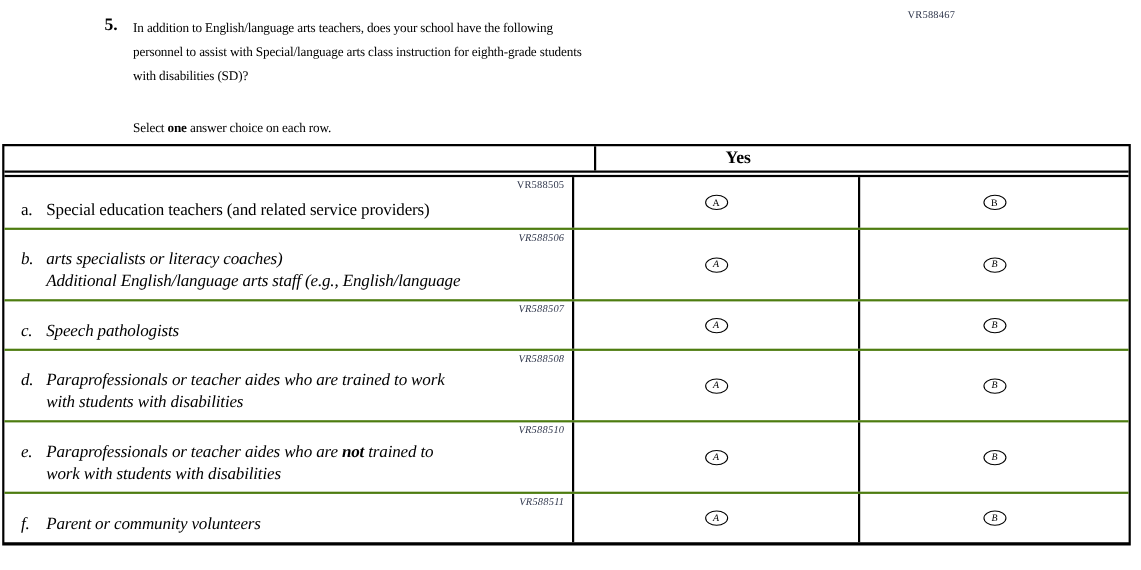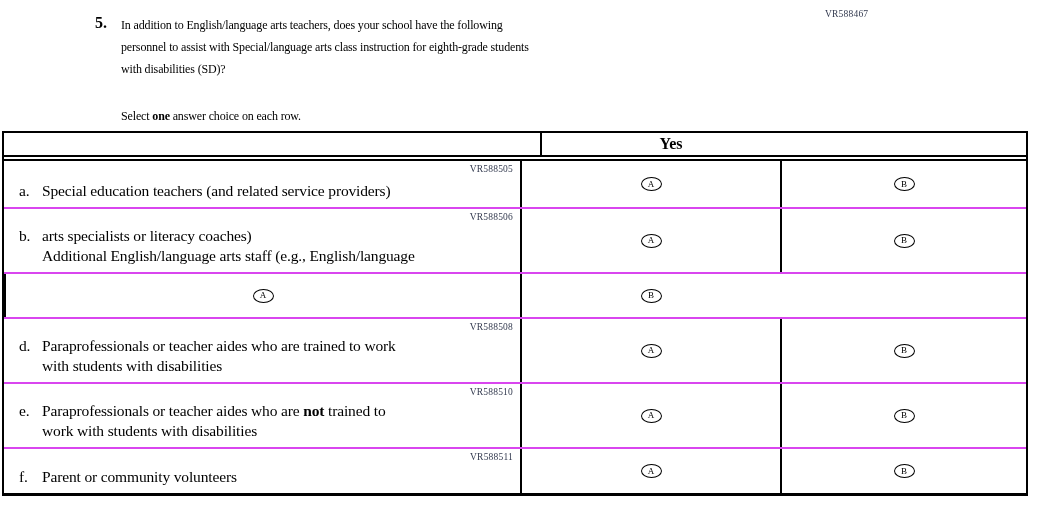--- a/index.html
+++ b/index.html
@@ -28,7 +28,7 @@
   }
   .hcell + .hcell, .bubble-cell { border-left:2px solid #000; }
 
-  .trow + .trow { border-top:2px solid #d946ef; }
+  .trow + .trow { border-top:2px solid #4d7c0f;font-style:italic; }
   .rh-s { height:46px; }  
   .rh-m { height:45px; }  
   .rh-t { height:65px; }  

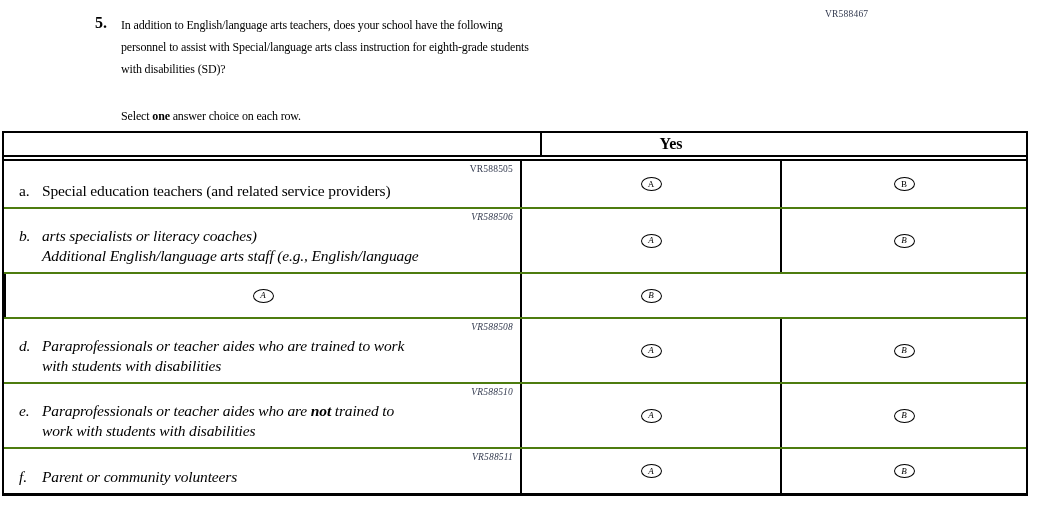--- a/index.html
+++ b/index.html
@@ -124,6 +124,16 @@
   </div>
 
   <div class="trow rh-m">
+    <div class="label-cell">
+      <span class="vr">VR588507</span>
+      <div class="label">
+        <span class="letter">c.</span>
+        <span class="ltext">
+          <div><span>Speech pathologists</span><b></b><span></span></div>
+          <div></div>
+        </span>
+      </div>
+    </div>
     <div class="bubble-cell">
       <span class="bubble">
           <span class="bl">A</span>

